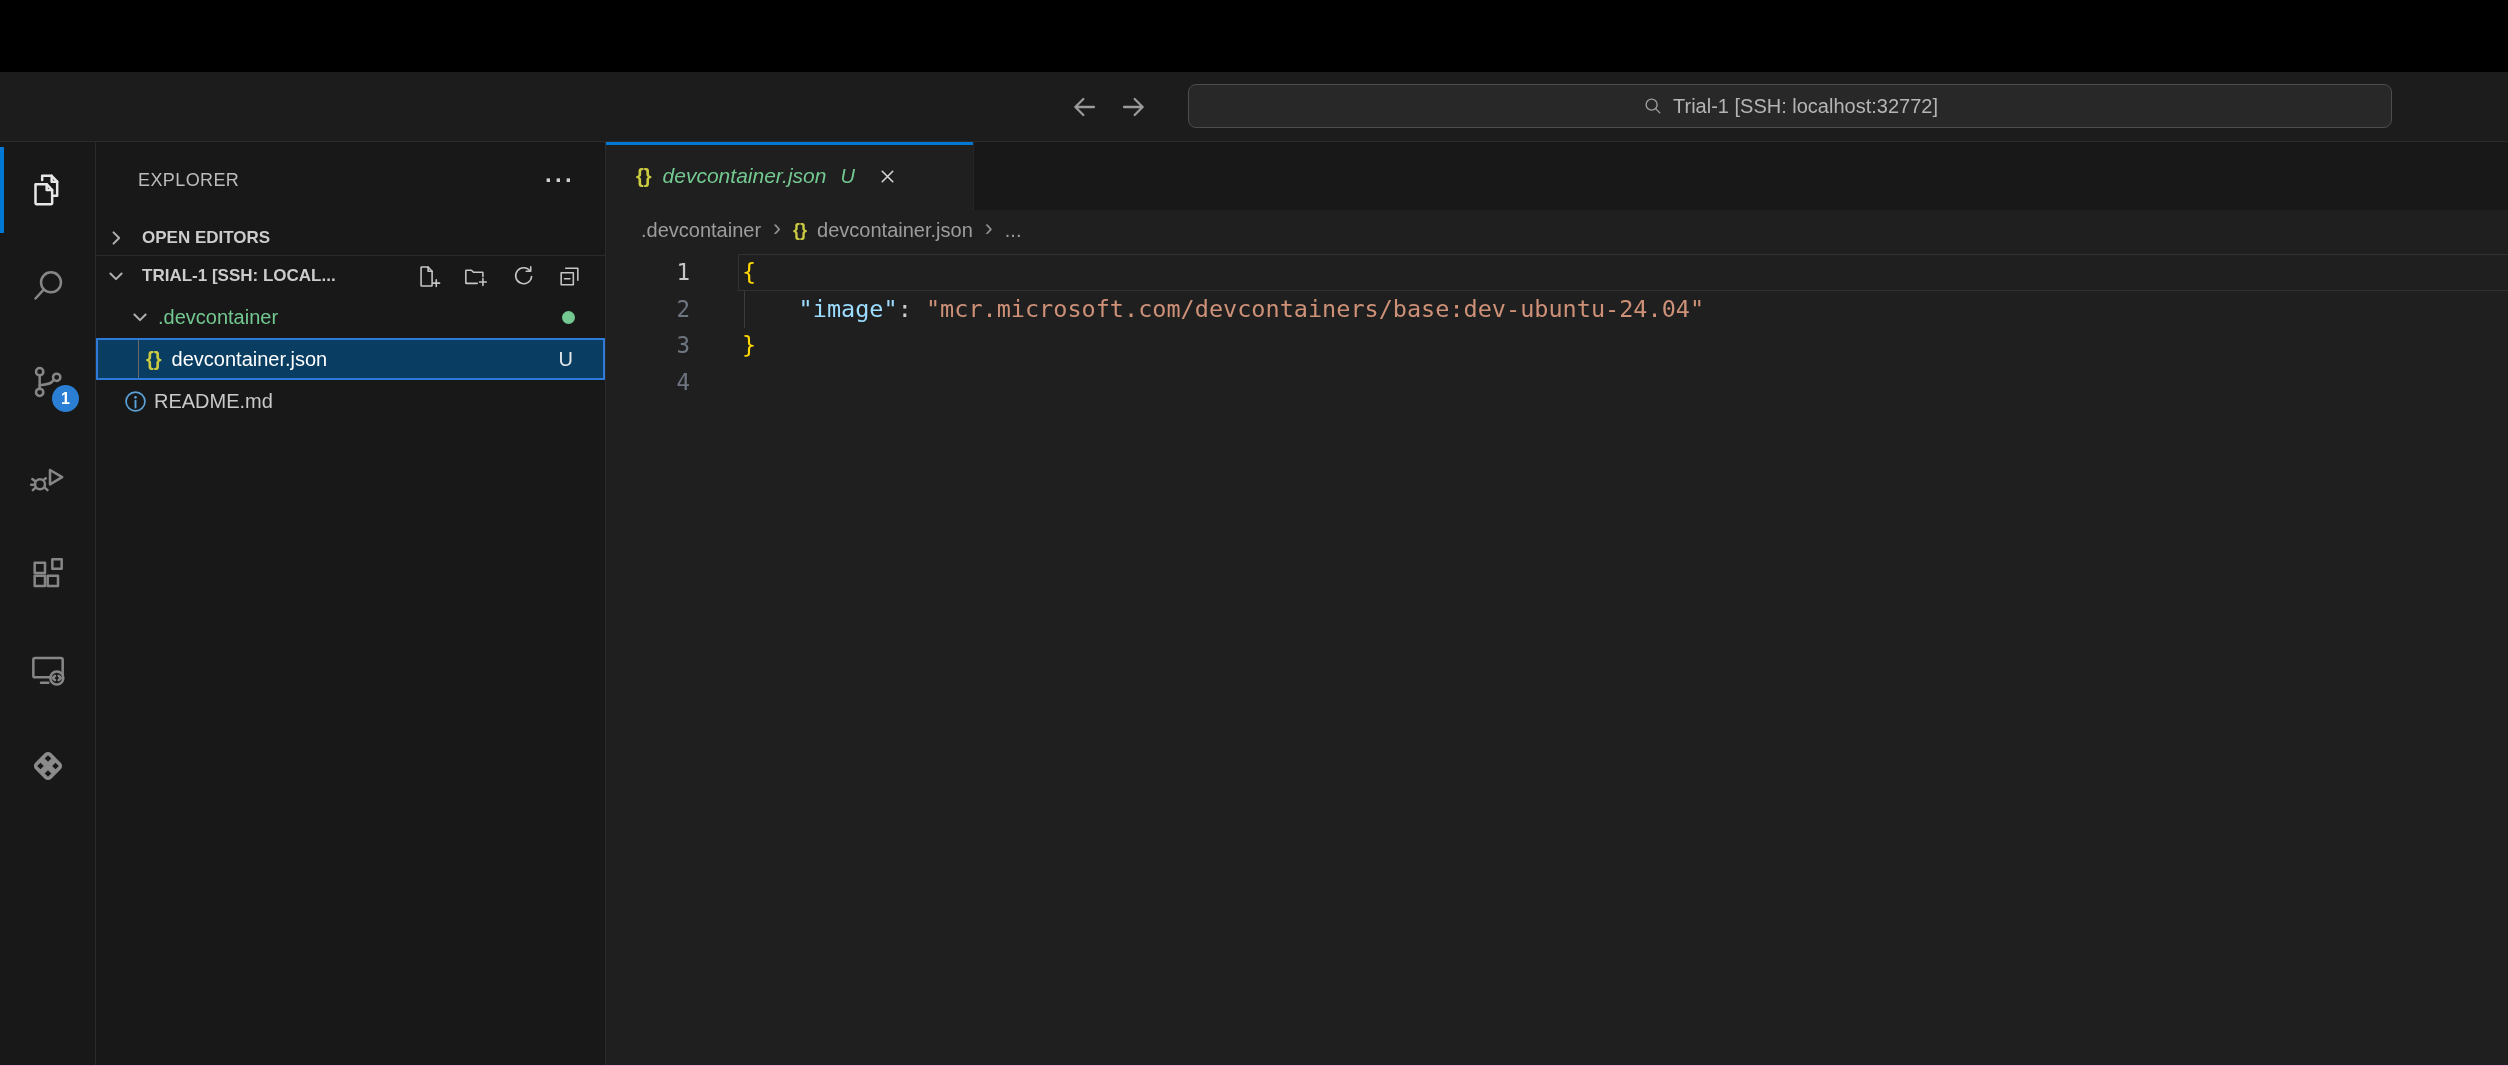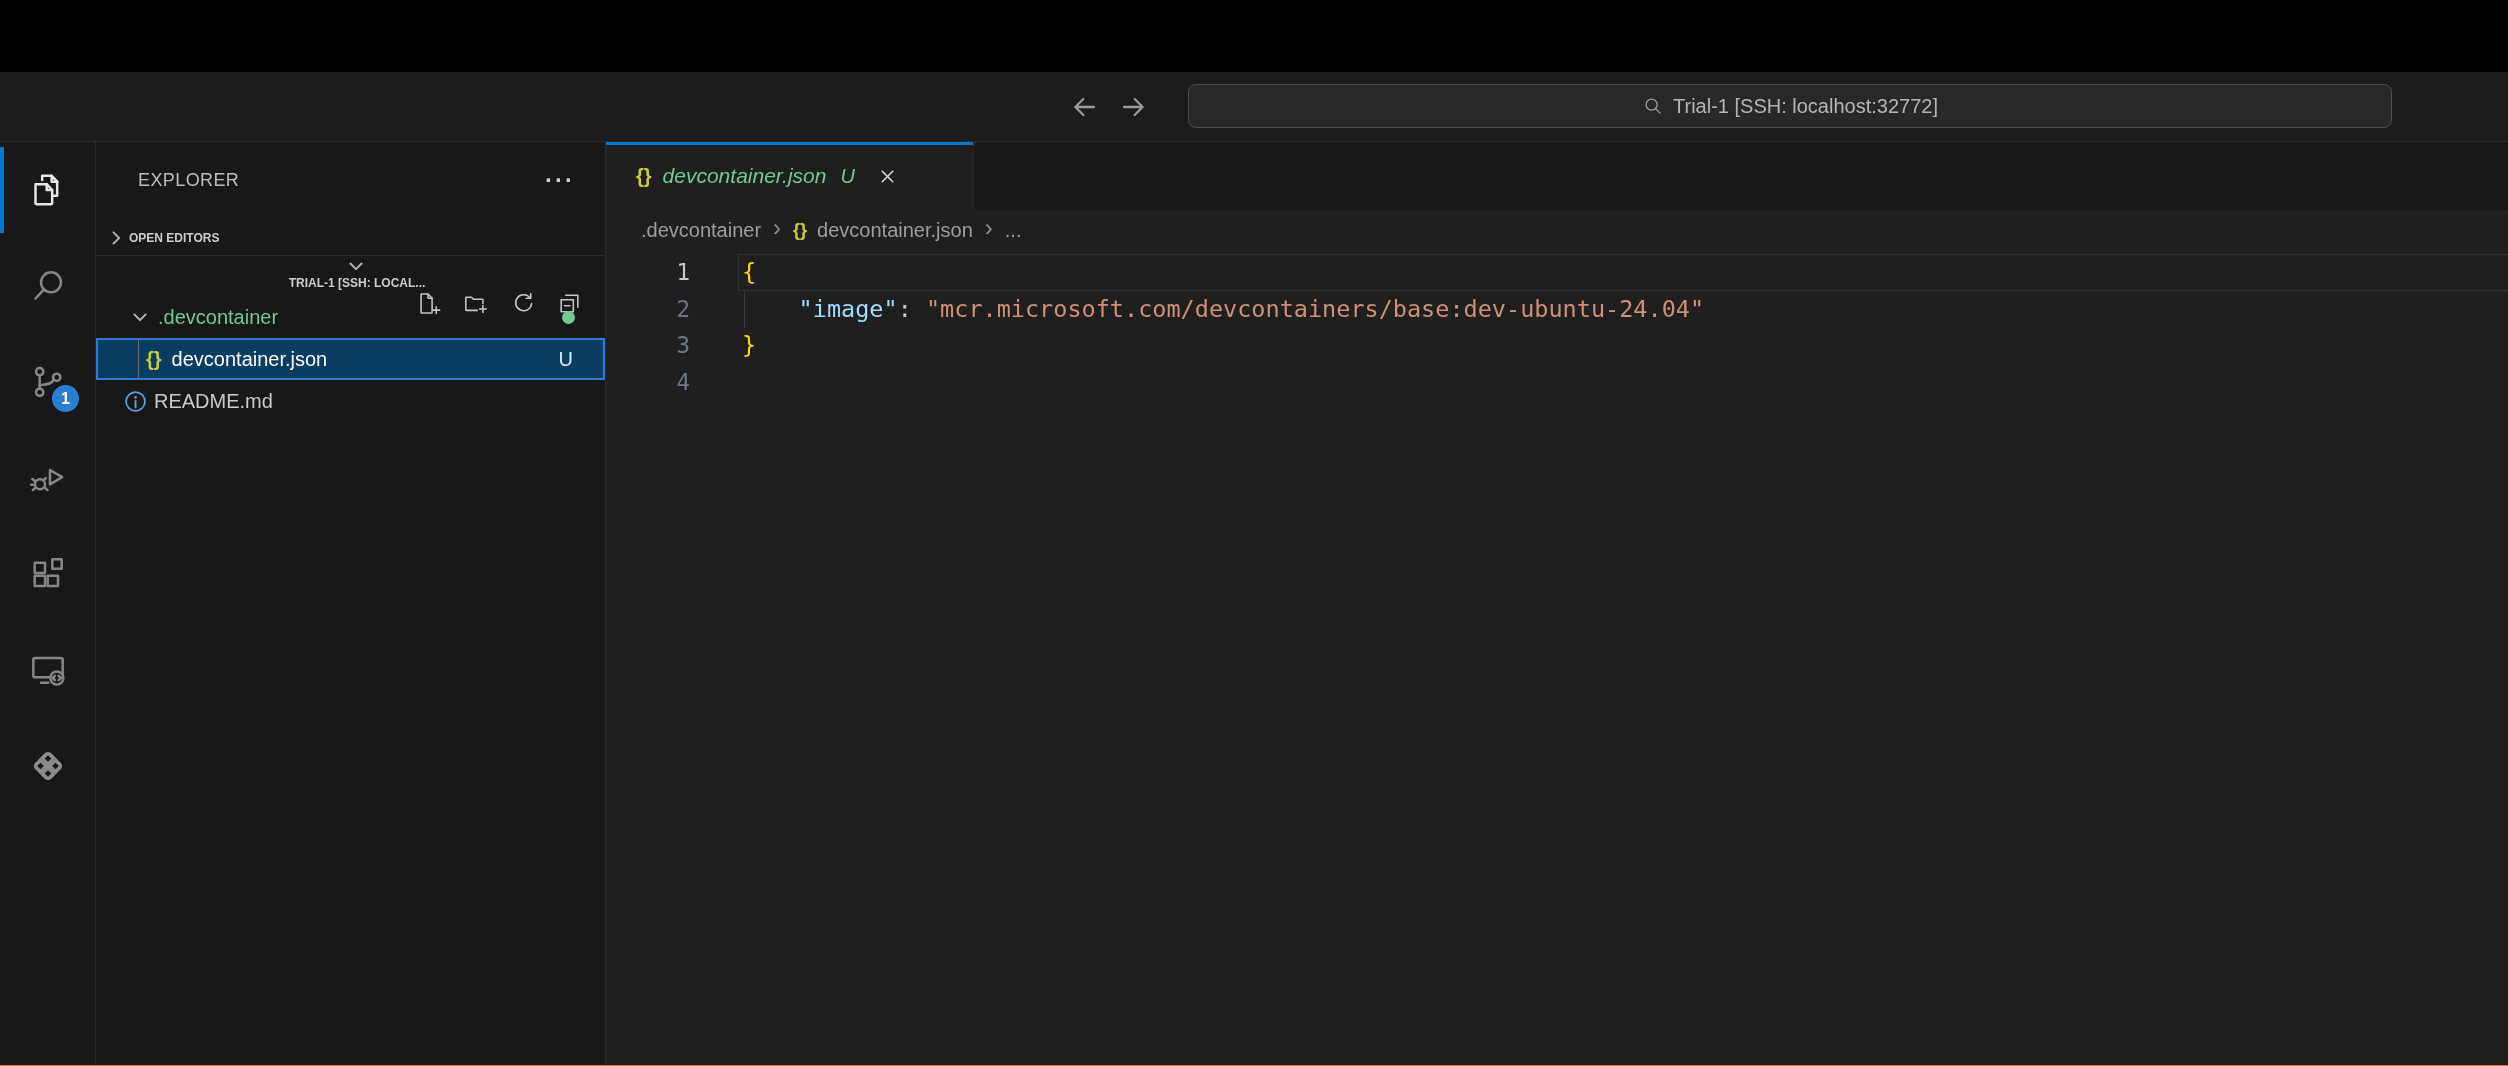--- a/index.html
+++ b/index.html
@@ -6,7 +6,7 @@
   html,body { background:#000; }
   body { font-family:"Liberation Sans","DejaVu Sans",sans-serif; }
 
-  .window{ position:relative; width:2508px; height:1066px; background:#f97316; overflow:hidden; }
+  .window{ position:relative; width:2508px; height:1066px; background:#f9a8d4; overflow:hidden; }
 
   
   .menubar-strip{ height:72px; background:#000; }

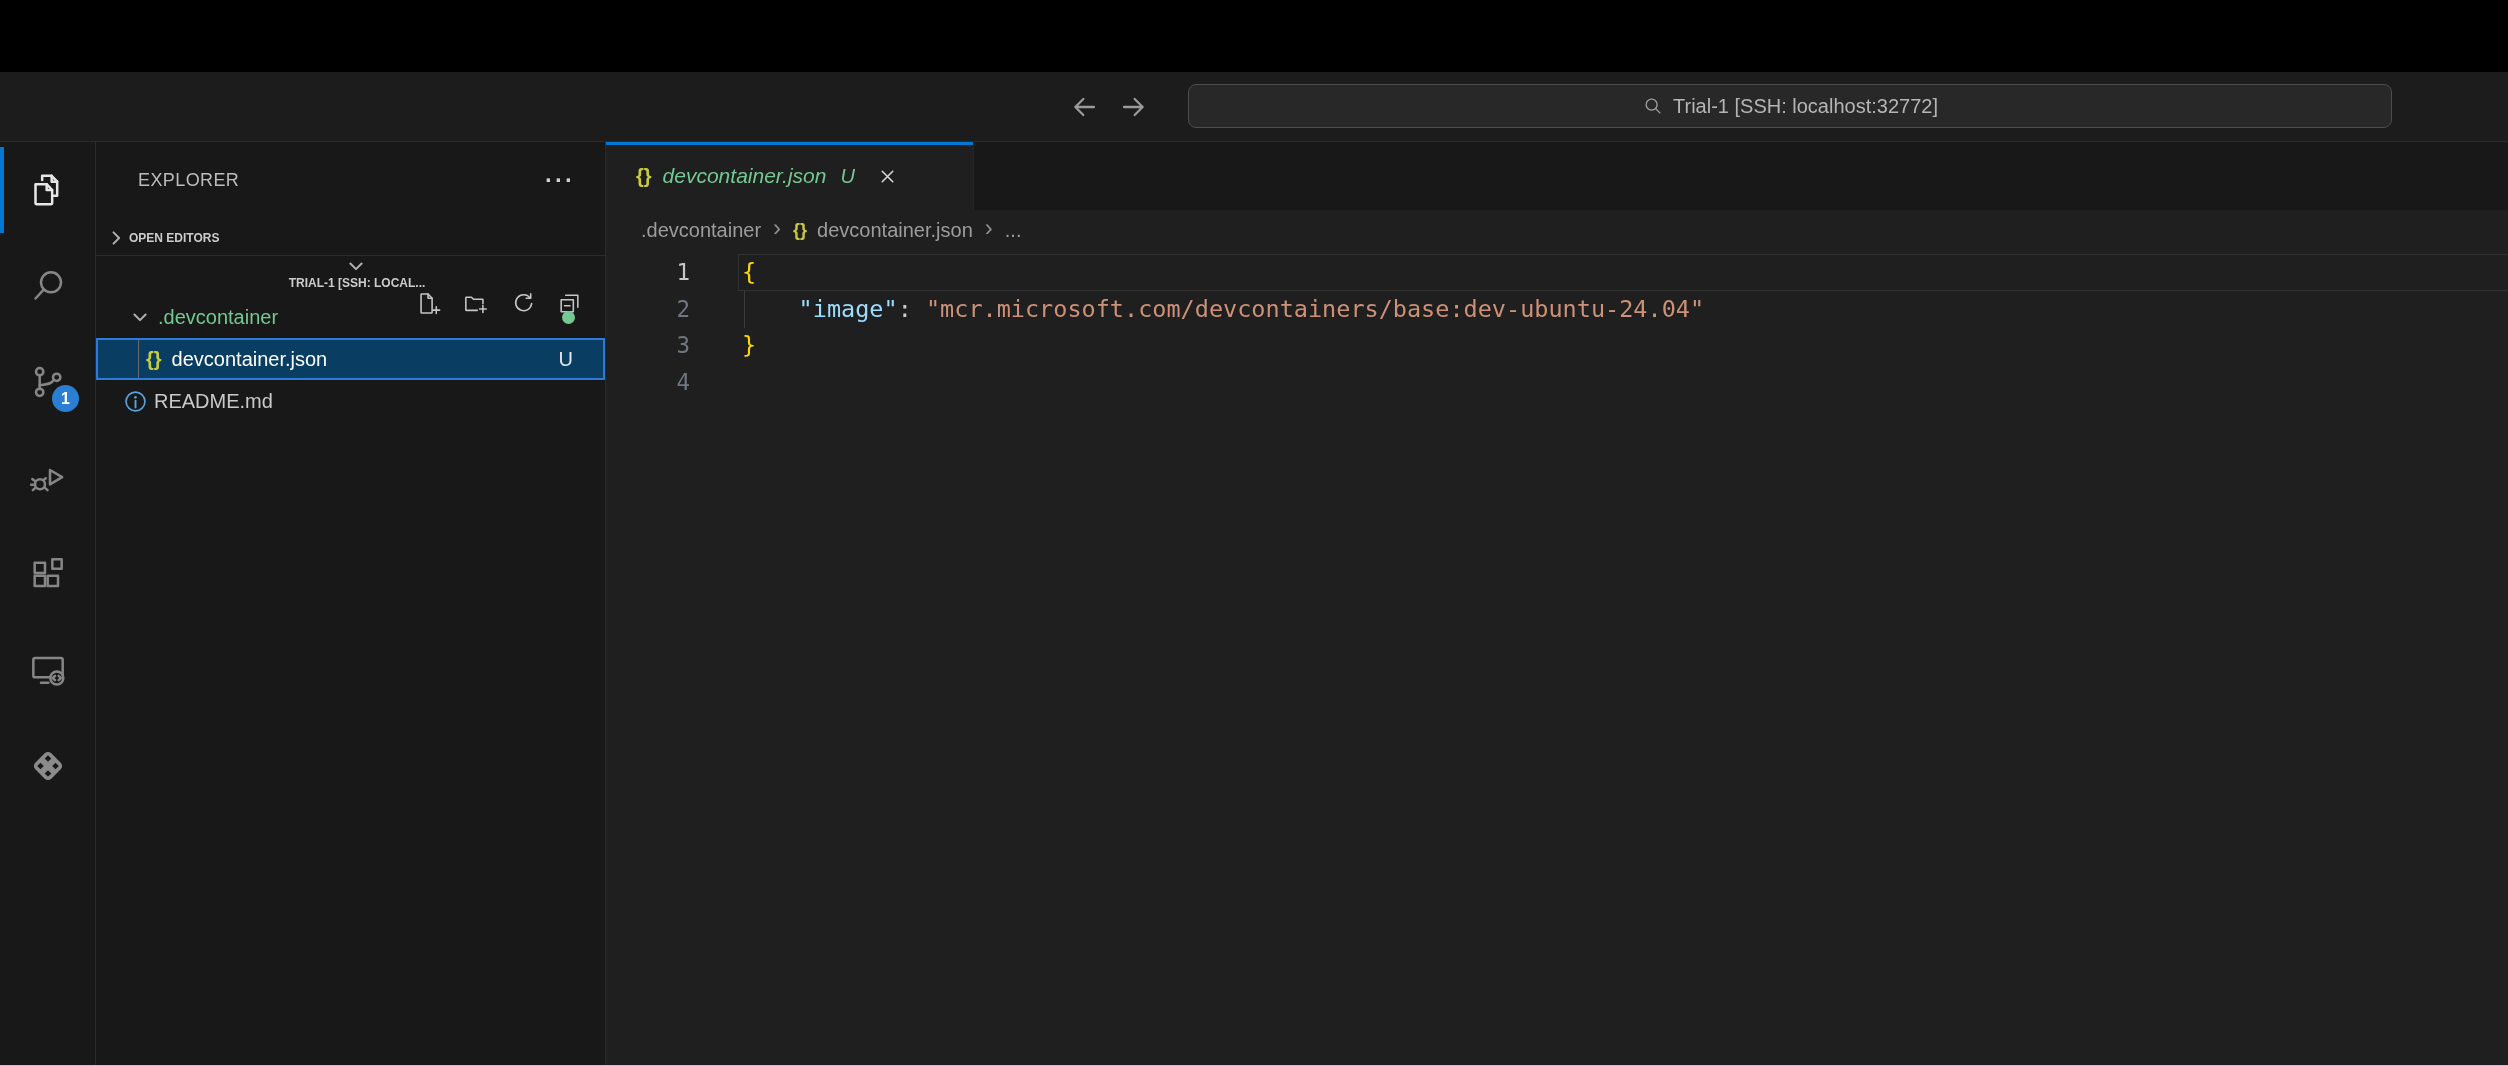--- a/index.html
+++ b/index.html
@@ -39,7 +39,7 @@
   .more-actions{ font-size:24px; font-weight:700; color:#d0d0d0; letter-spacing:2px; line-height:10px; }
   .sb-section{ display:flex; align-items:center; height:36px; margin-top:18px; padding-left:10px; }
   .sb-section.open-editors{ border-bottom:1px solid #2b2b2b; height:35px; margin-top:17px; }
-  .sb-section-label{ font-size:12px; font-weight:700; color:#cccccc; margin-left:3px; white-space:nowrap; }
+  .sb-section-label{ font-size:17px; font-weight:700; color:#cccccc; margin-left:16px; white-space:nowrap; }
   .sb-section.workspace{ margin-top:0; height:40px; justify-content:flex-start;flex-direction:column; }
   .sb-toolbar{ margin-left:auto; display:flex; align-items:center; gap:20px; padding-right:22px; }
   .sb-toolbar svg{ width:27px; height:27px; }

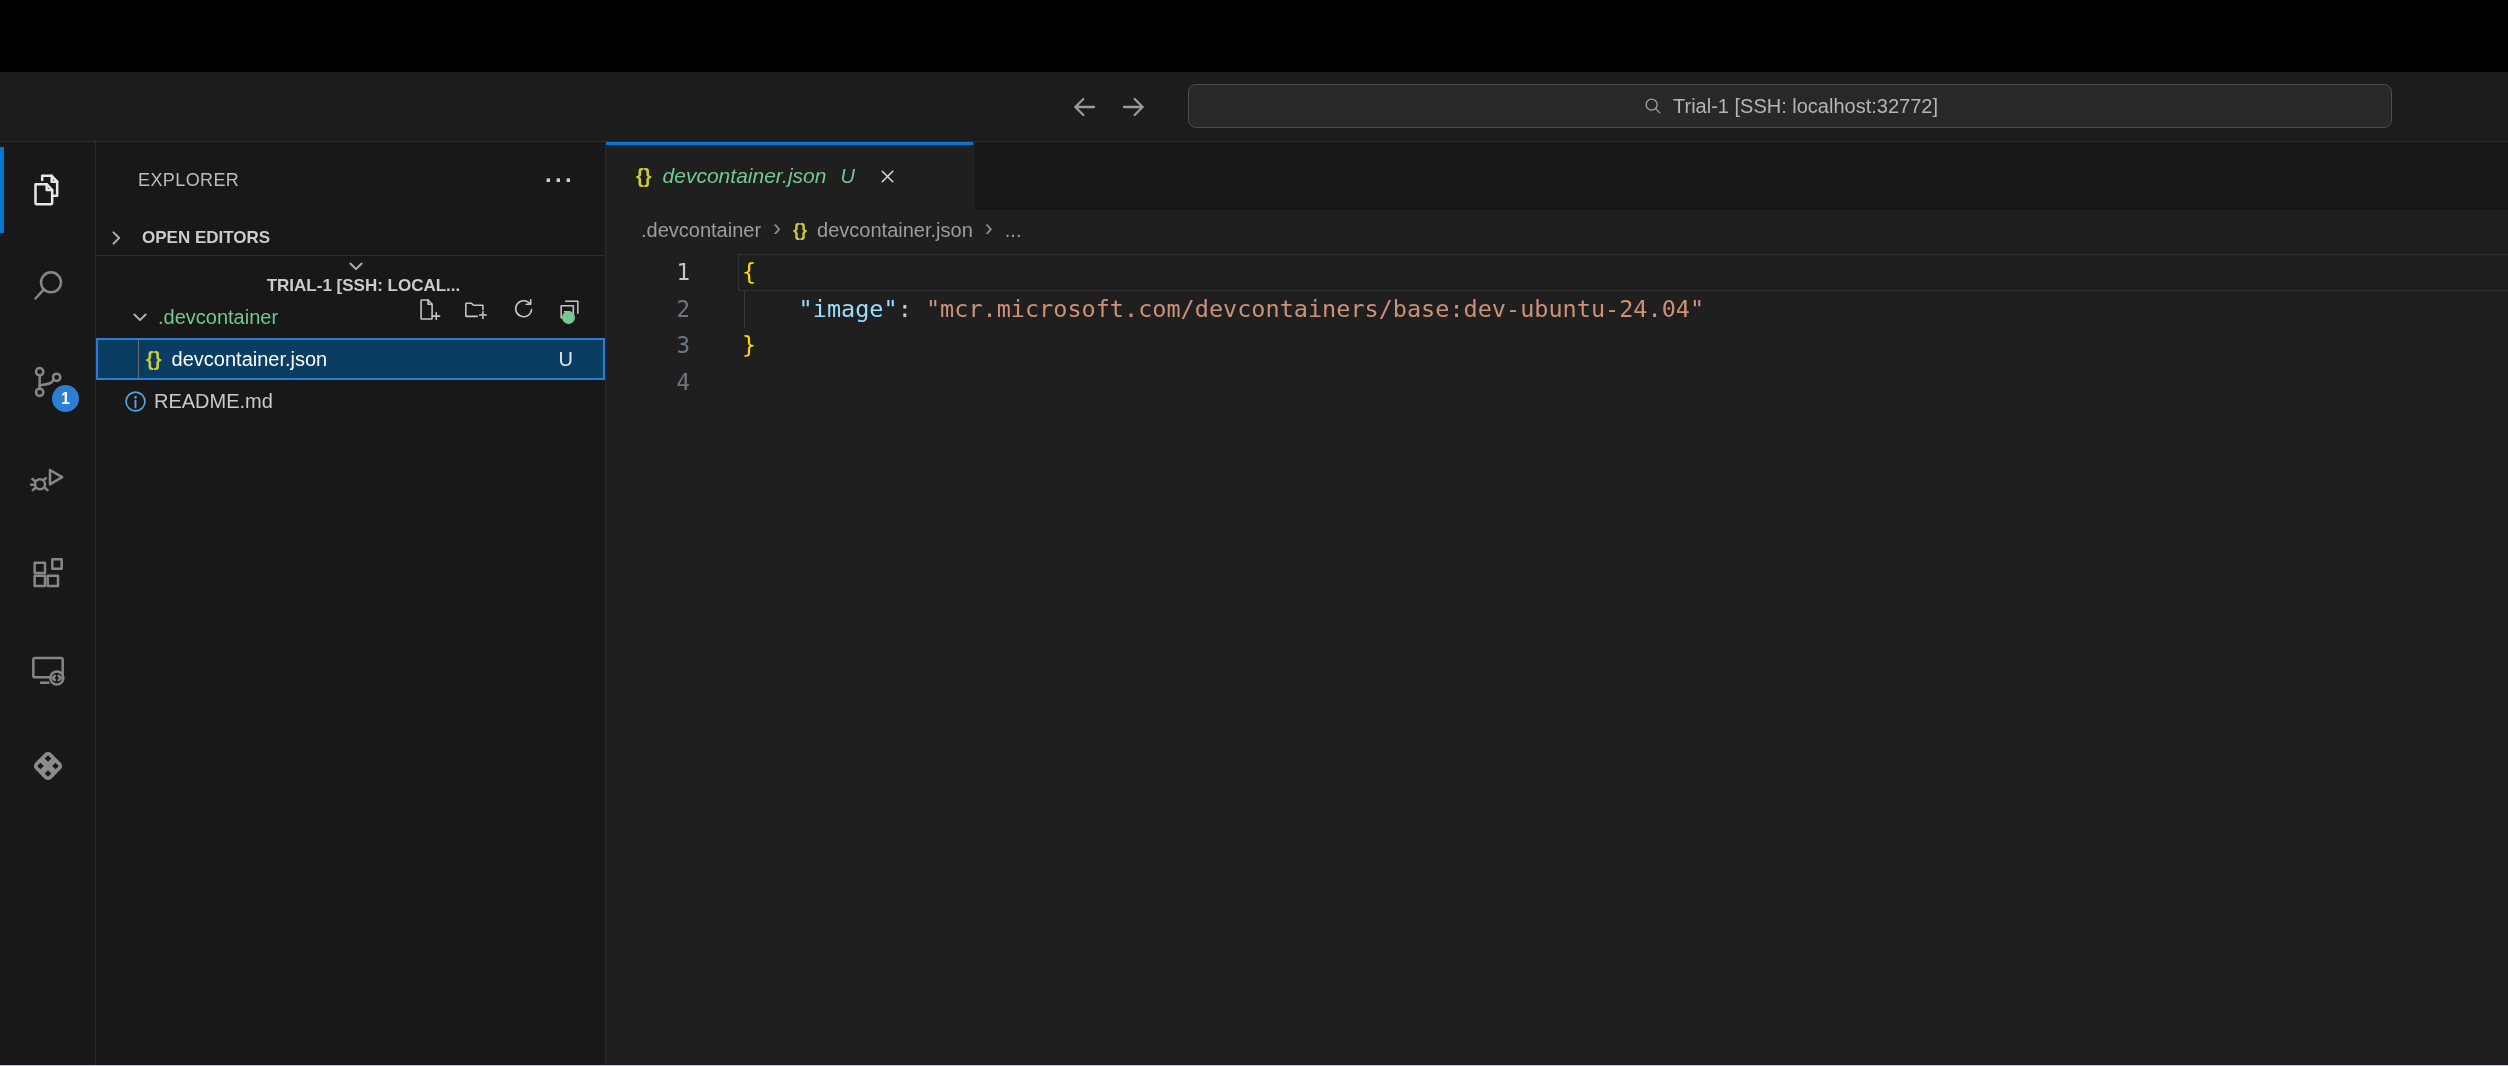--- a/index.html
+++ b/index.html
@@ -40,7 +40,7 @@
   .sb-section{ display:flex; align-items:center; height:36px; margin-top:18px; padding-left:10px; }
   .sb-section.open-editors{ border-bottom:1px solid #2b2b2b; height:35px; margin-top:17px; }
   .sb-section-label{ font-size:17px; font-weight:700; color:#cccccc; margin-left:16px; white-space:nowrap; }
-  .sb-section.workspace{ margin-top:0; height:40px; justify-content:flex-start;flex-direction:column; }
+  .sb-section.workspace{ margin-top:0; height:40px; justify-content:flex-start; }
   .sb-toolbar{ margin-left:auto; display:flex; align-items:center; gap:20px; padding-right:22px; }
   .sb-toolbar svg{ width:27px; height:27px; }
   .tool-stroke{ fill:none; stroke:#c5c5c5; stroke-width:1.4; stroke-linecap:round; stroke-linejoin:round; }

